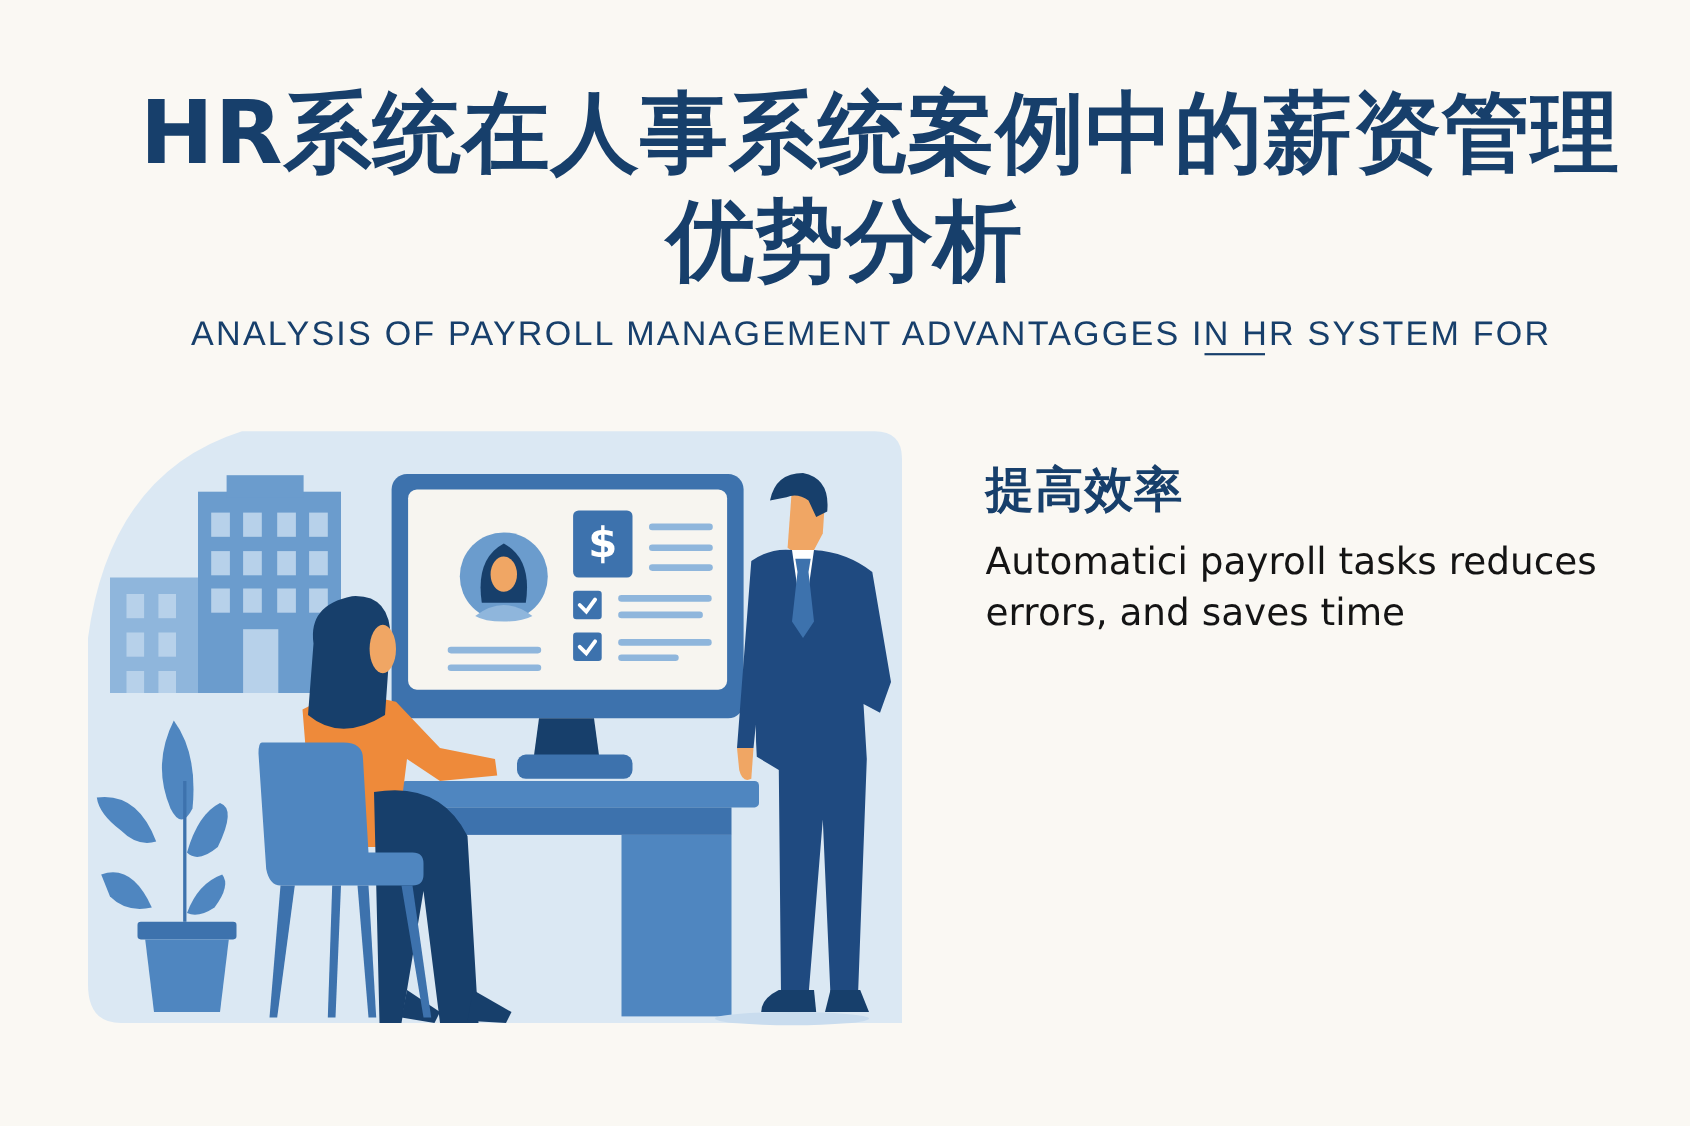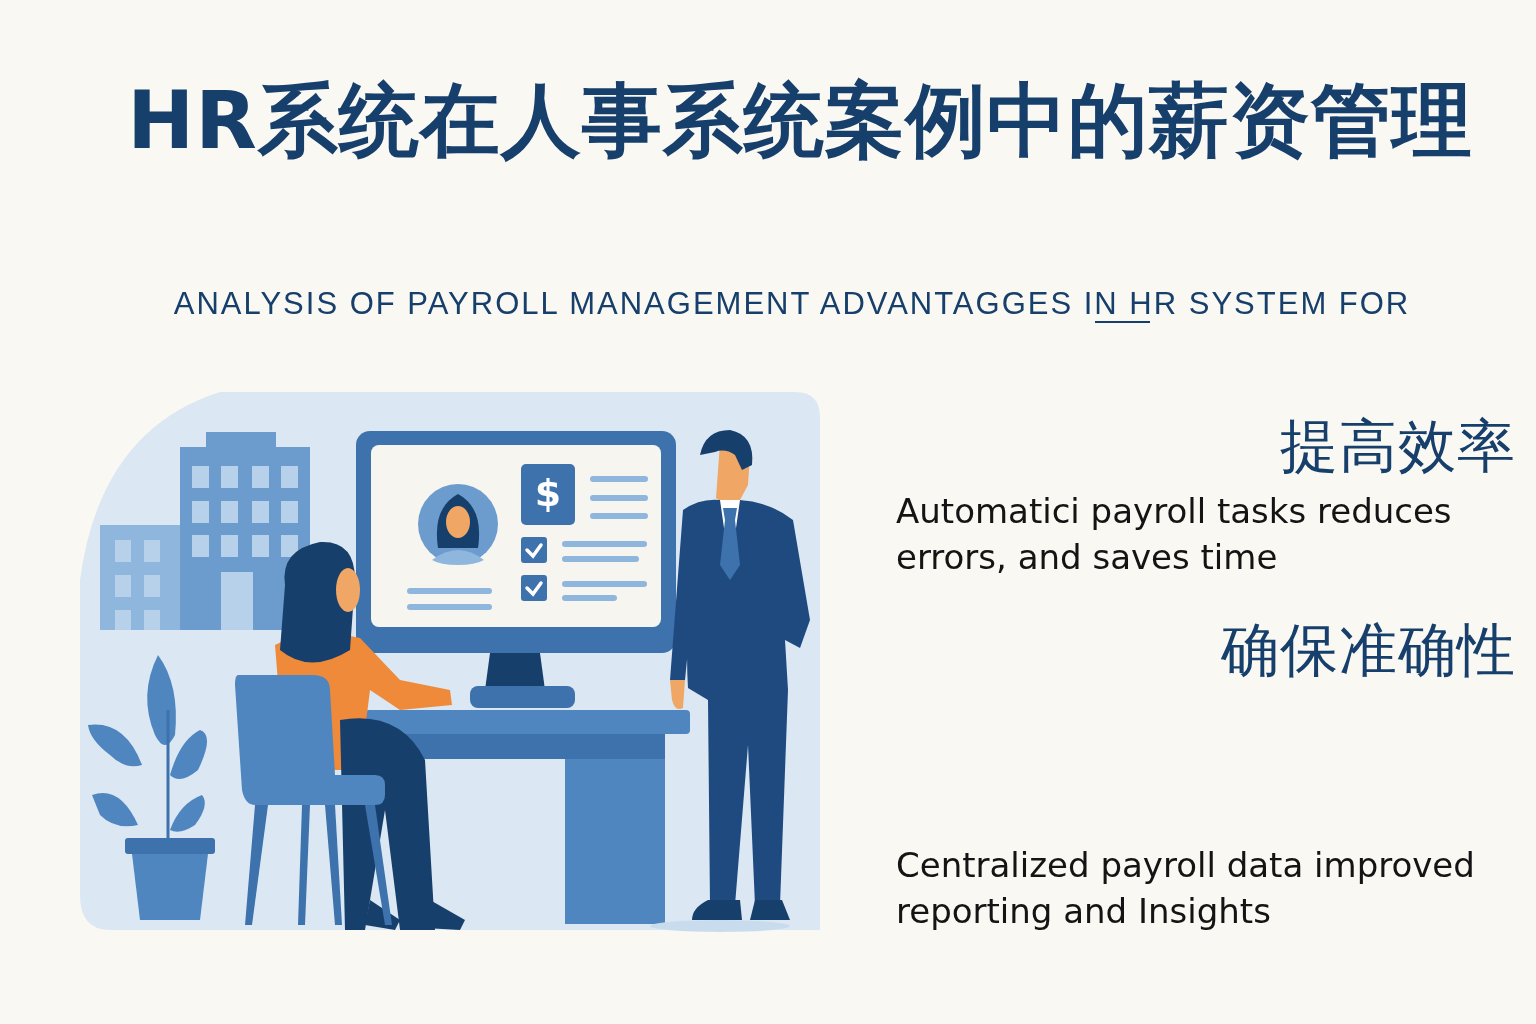--- a/index.html
+++ b/index.html
@@ -77,6 +77,7 @@
 
   <h1 class="title">
     <span class="line1">HR系统在人事系统案例中的薪资管理</span>
+    <span class="line2">优势分析</span>
   </h1>
 
   <div class="subtitle">

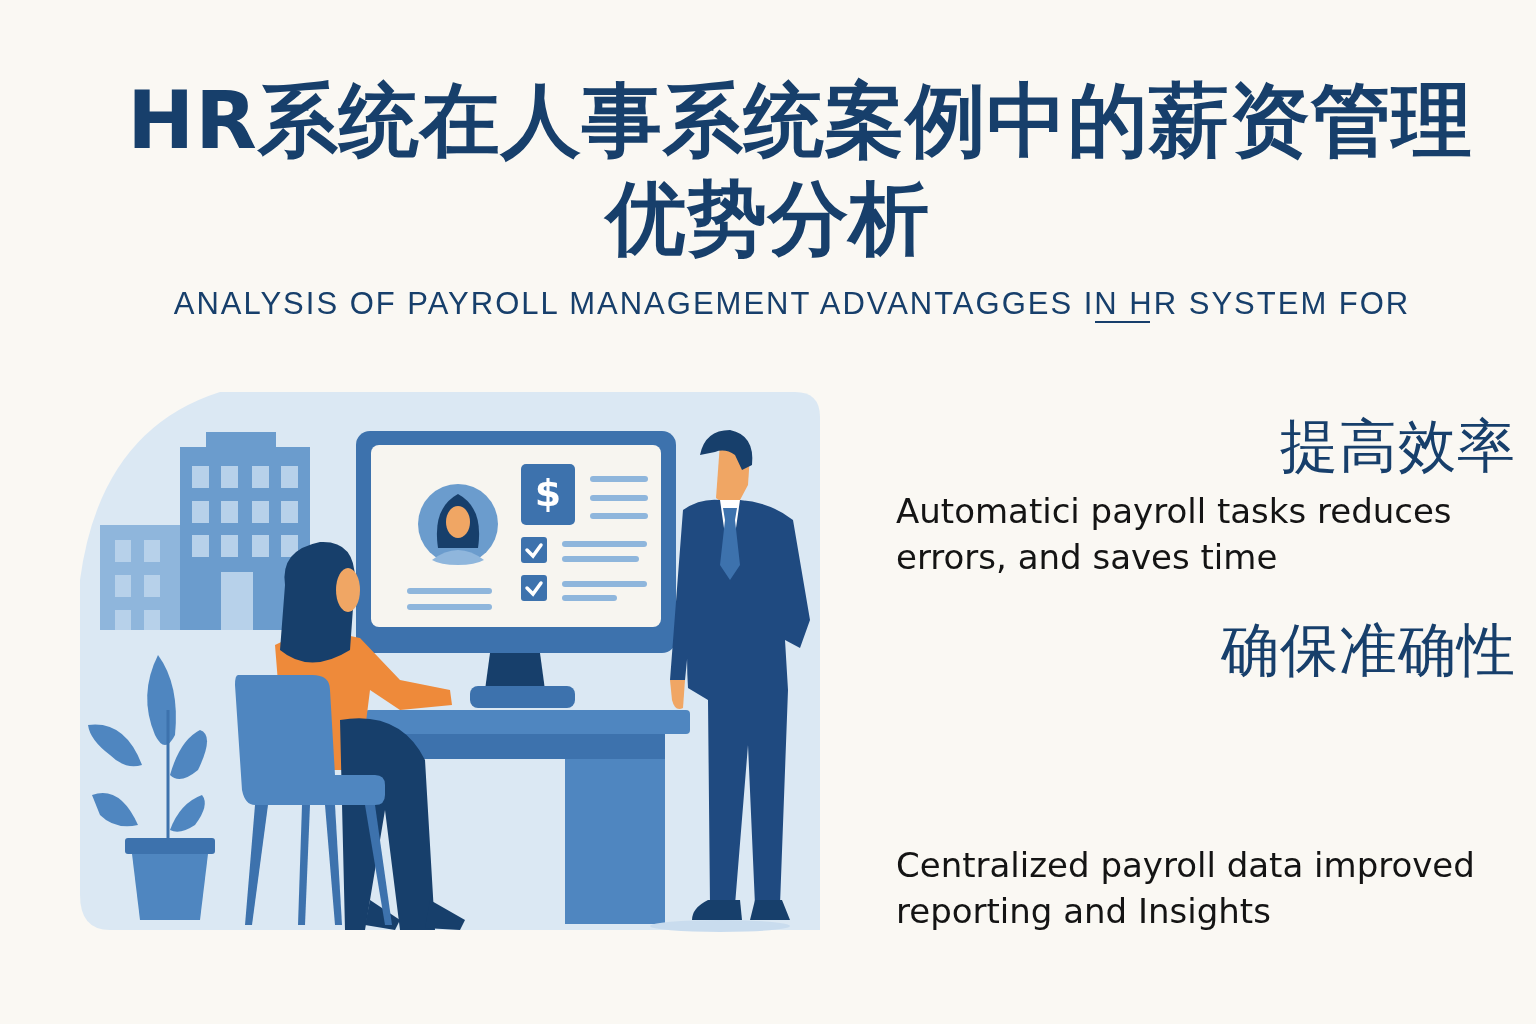--- a/index.html
+++ b/index.html
@@ -52,12 +52,11 @@
     .feature { position: absolute; left: 0; width: 620px; }
     .feature h2 {
       font-family: "DejaVu Sans", sans-serif;
-      font-weight: 400;
-      font-size: 58px;
+      font-weight: 700;
+      font-size: 44px;
       line-height: 56px;
       color: #173f6b;
       letter-spacing: 1px;
-      text-align: right;
     }
     .feature p {
       margin-top: 14px;

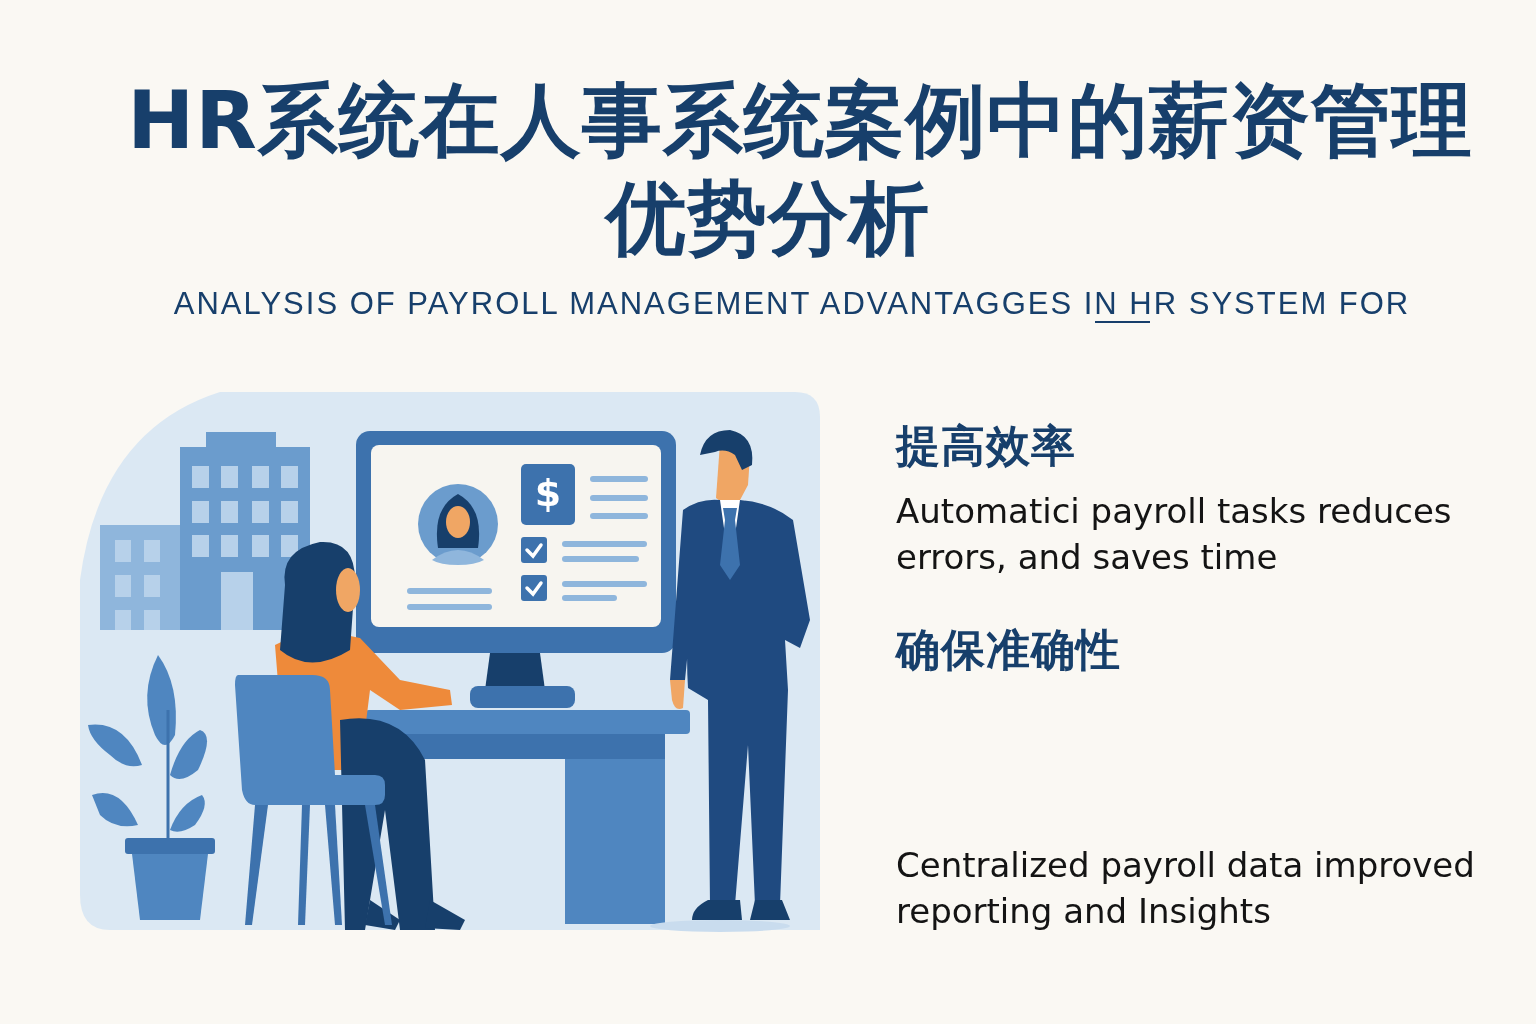--- a/index.html
+++ b/index.html
@@ -200,7 +200,6 @@
       <p>Automatici payroll tasks reduces errors, and saves time</p>
     </div>
     <div class="feature f2">
-      <h2>确保准确性</h2>
     </div>
     <div class="feature f3">
       <p>Centralized payroll data improved reporting and Insights</p>

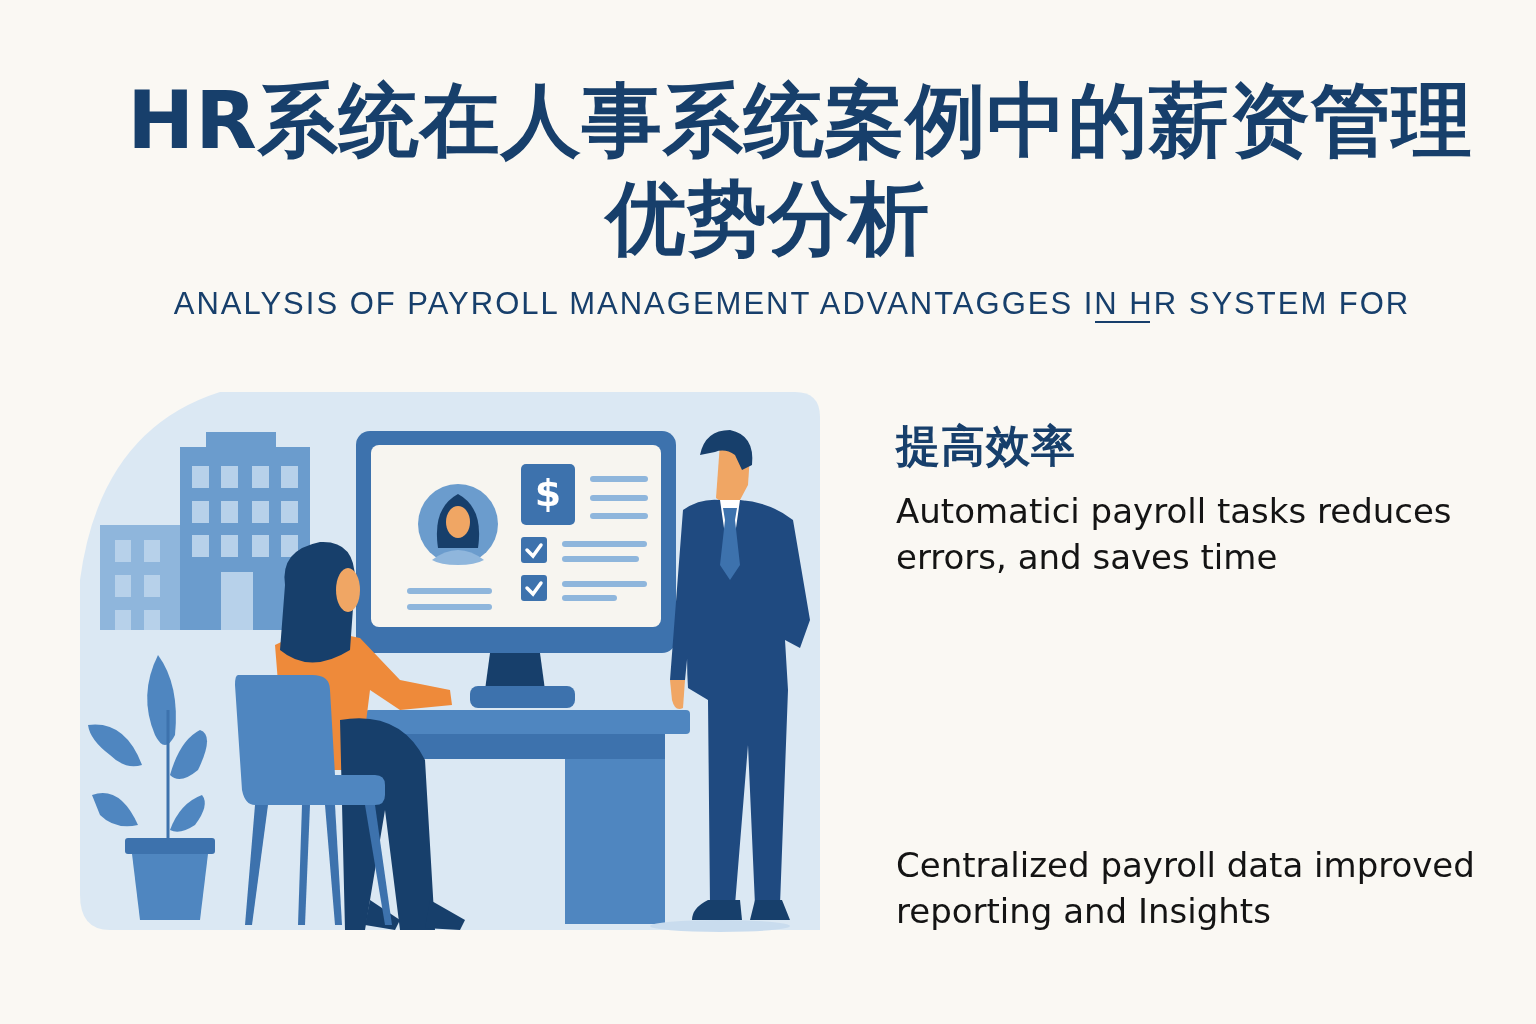--- a/index.html
+++ b/index.html
@@ -202,7 +202,6 @@
     <div class="feature f2">
     </div>
     <div class="feature f3">
-      <p>Centralized payroll data improved reporting and Insights</p>
     </div>
   </div>
 

